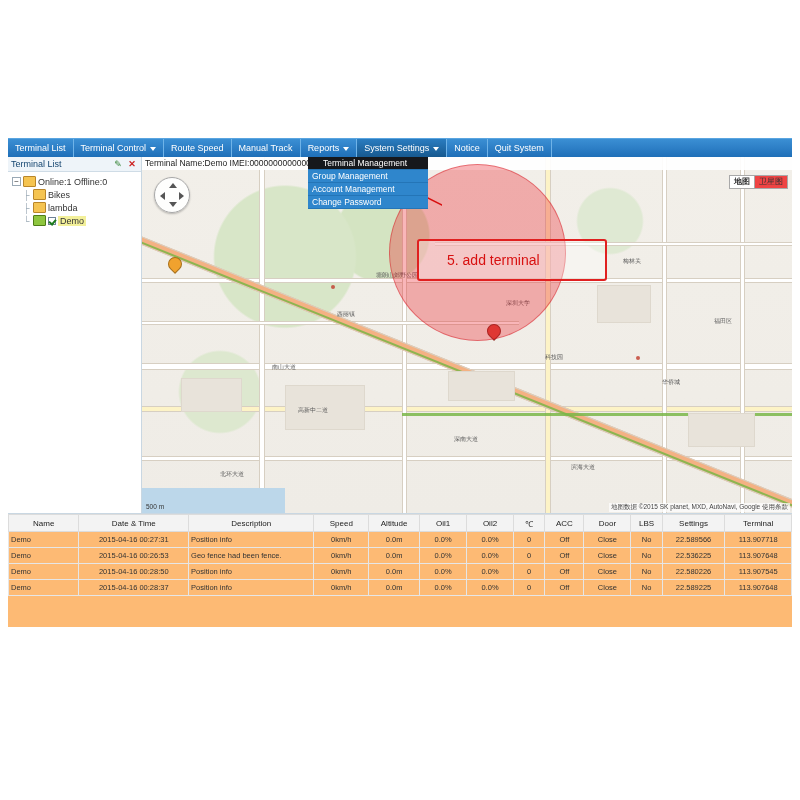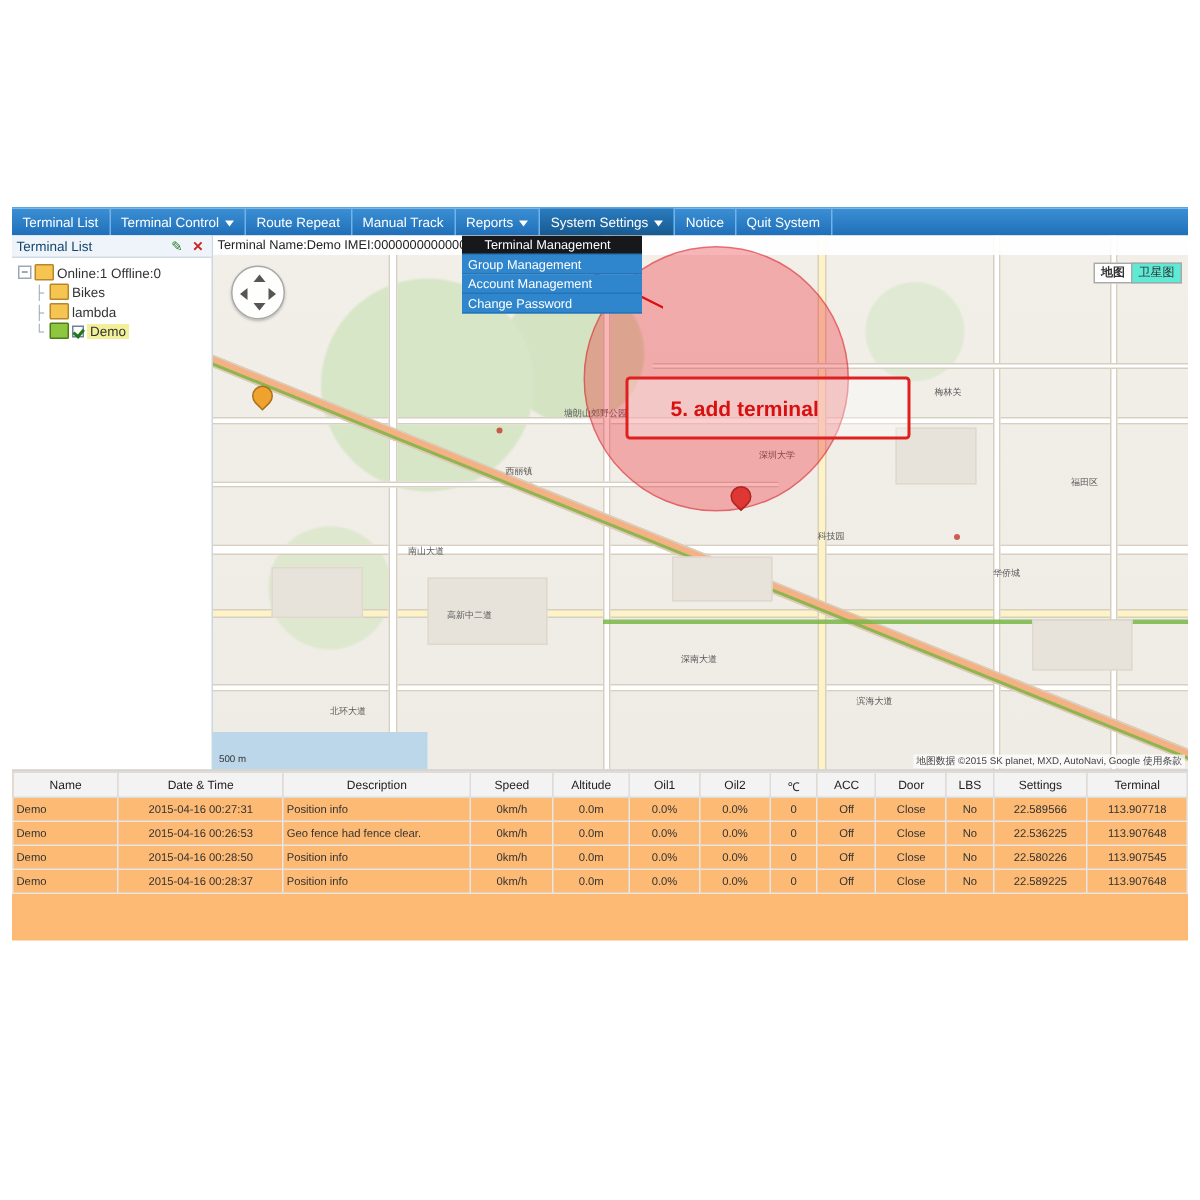--- a/index.html
+++ b/index.html
@@ -372,7 +372,7 @@
       <span>Terminal Control</span><span class="caret"></span>
     </div>
     <div class="menu-item">
-      <span>Route Repeat</span>
+      <span>Route Speed</span>
     </div>
     <div class="menu-item">
       <span>Manual Track</span>

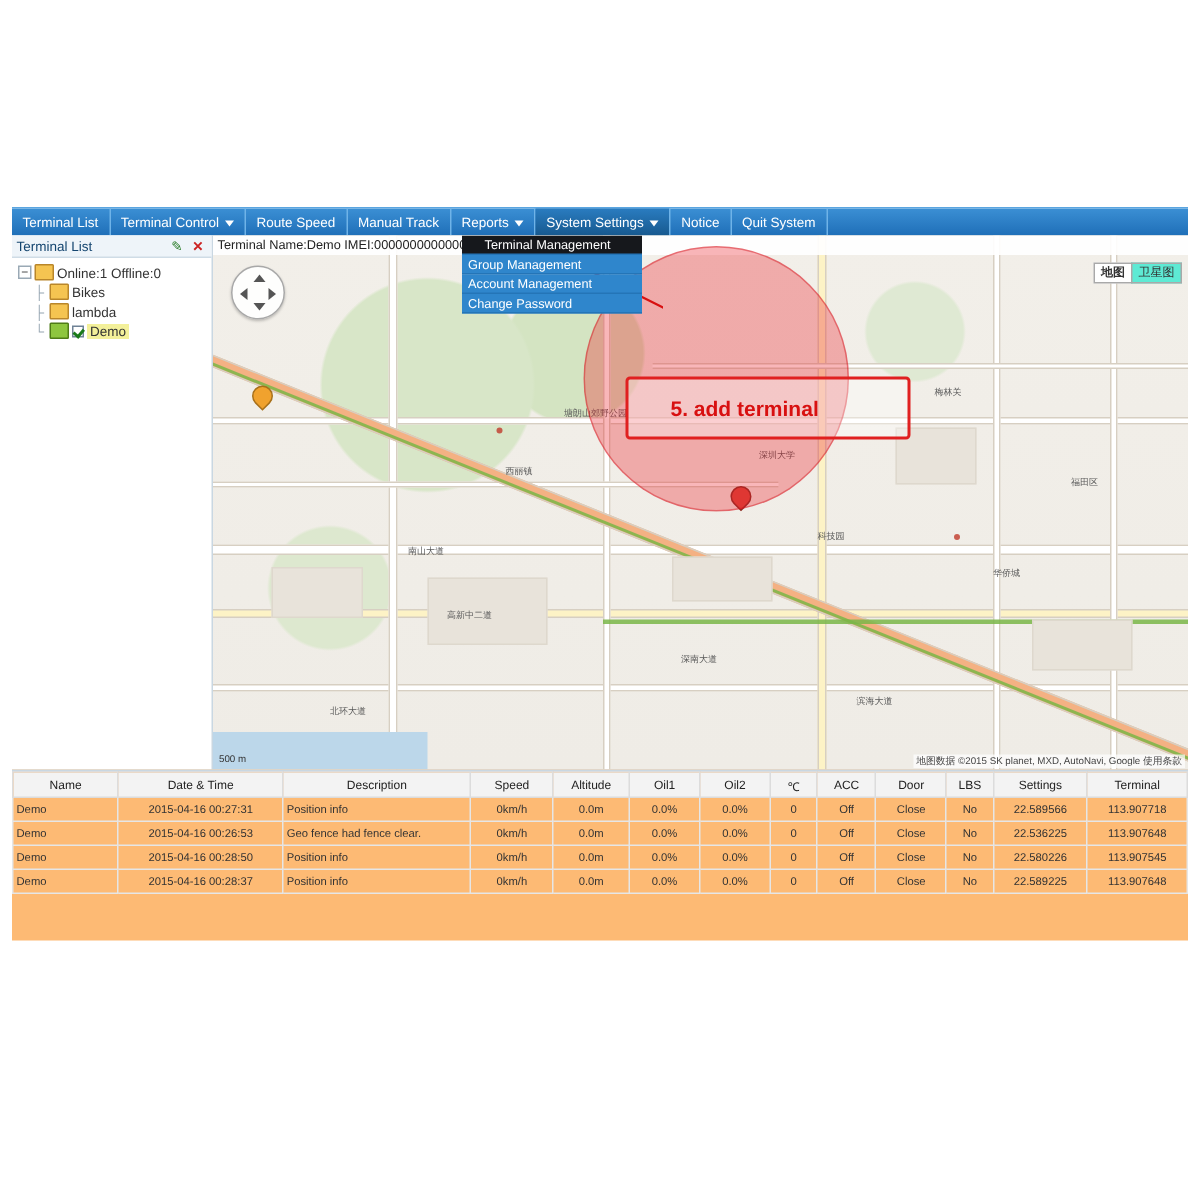--- a/index.html
+++ b/index.html
@@ -253,7 +253,7 @@
     font-size: 8px;
   }
   .map-type-btn {
-    background: #5eead4; border: 1px solid #a9a9a9; color: #333;
+    background: #ef4444; border: 1px solid #a9a9a9; color: #333;
     padding: 1px 4px; line-height: 10px; margin-left: -1px;
   }
   .map-type-btn.sel { background: #ffffff; font-weight: bold; }

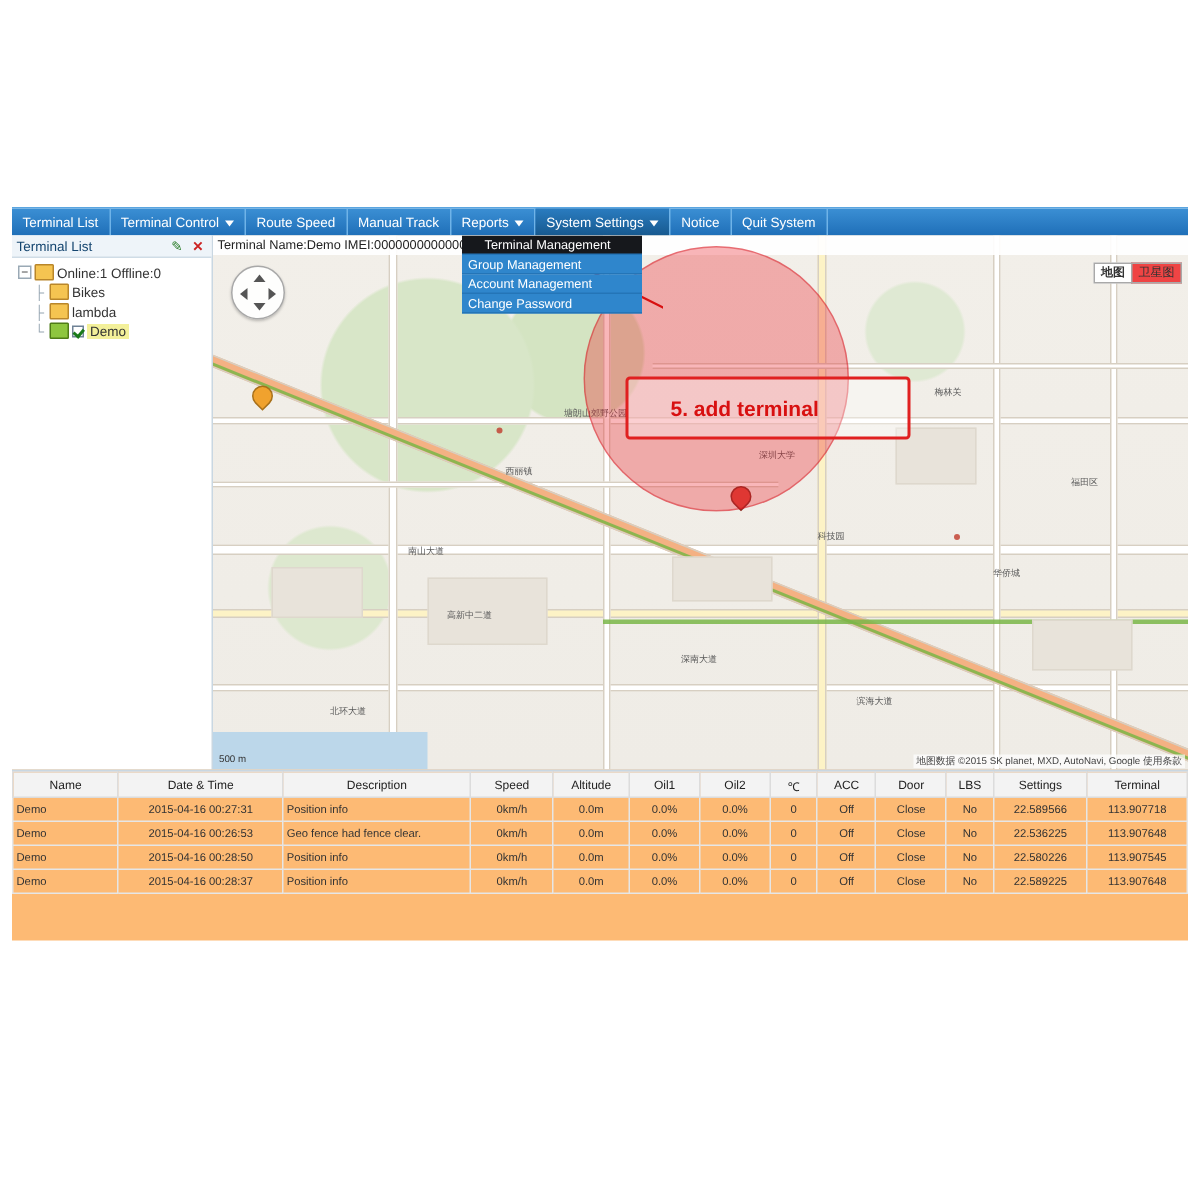--- a/index.html
+++ b/index.html
@@ -315,13 +315,12 @@
     background: rgba(255,255,255,0.35);
     color: #d81010;
     font-size: 14px;
-    font-weight: bold;
+    font-weight: normal;
     display: flex;
     align-items: center;
     padding-left: 28px;
     box-sizing: border-box;
     z-index: 45;
-    margin-top: 12px;
   }
   .annot-svg { position: absolute; inset: 0; z-index: 44; pointer-events: none; }
 

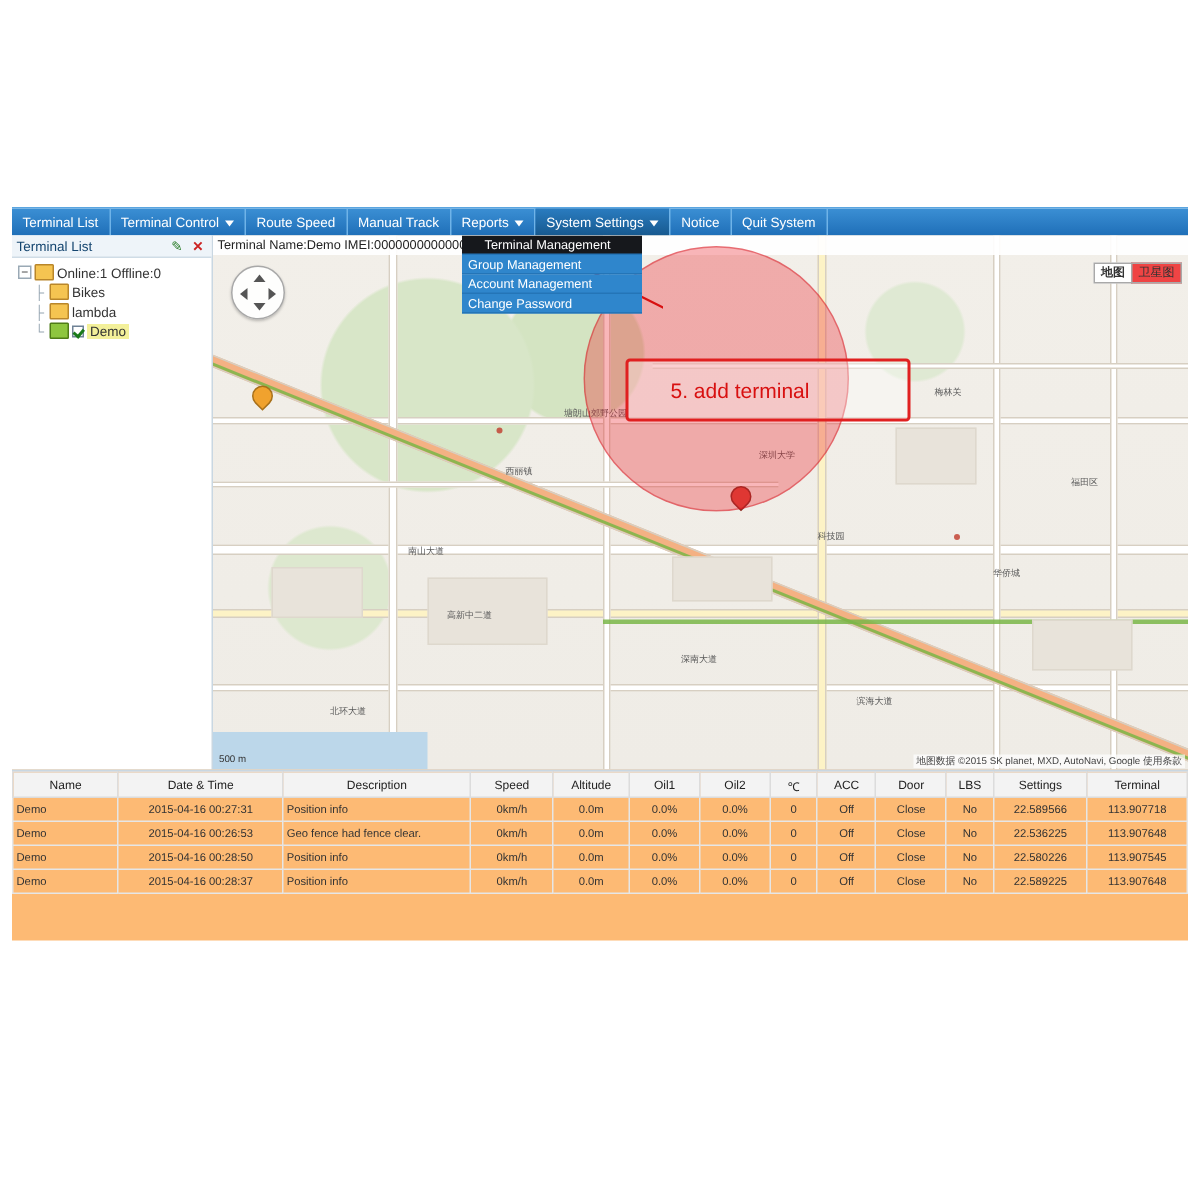--- a/index.html
+++ b/index.html
@@ -564,7 +564,7 @@
           <tr>
             <td class="l">Demo</td>
             <td class="c">2015-04-16 00:26:53</td>
-            <td class="l">Geo fence had fence clear.</td>
+            <td class="l">Geo fence had been fence.</td>
             <td class="c">0km/h</td>
             <td class="c">0.0m</td>
             <td class="c">0.0%</td>

